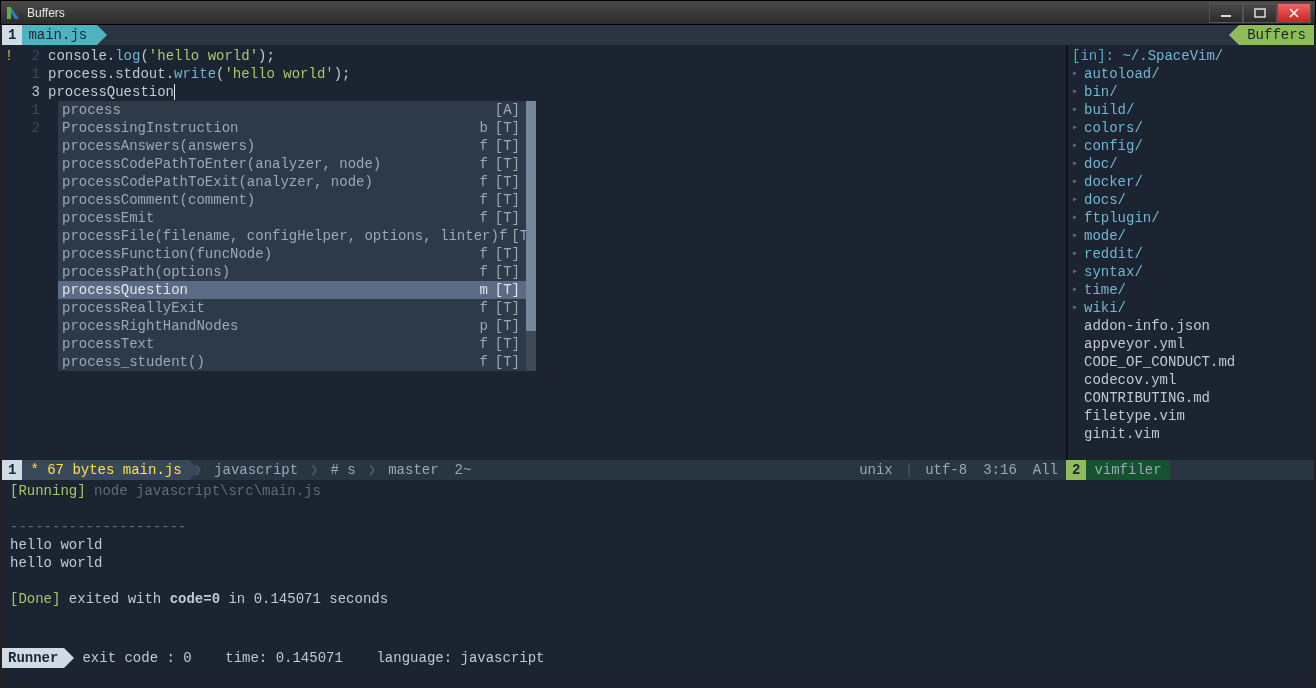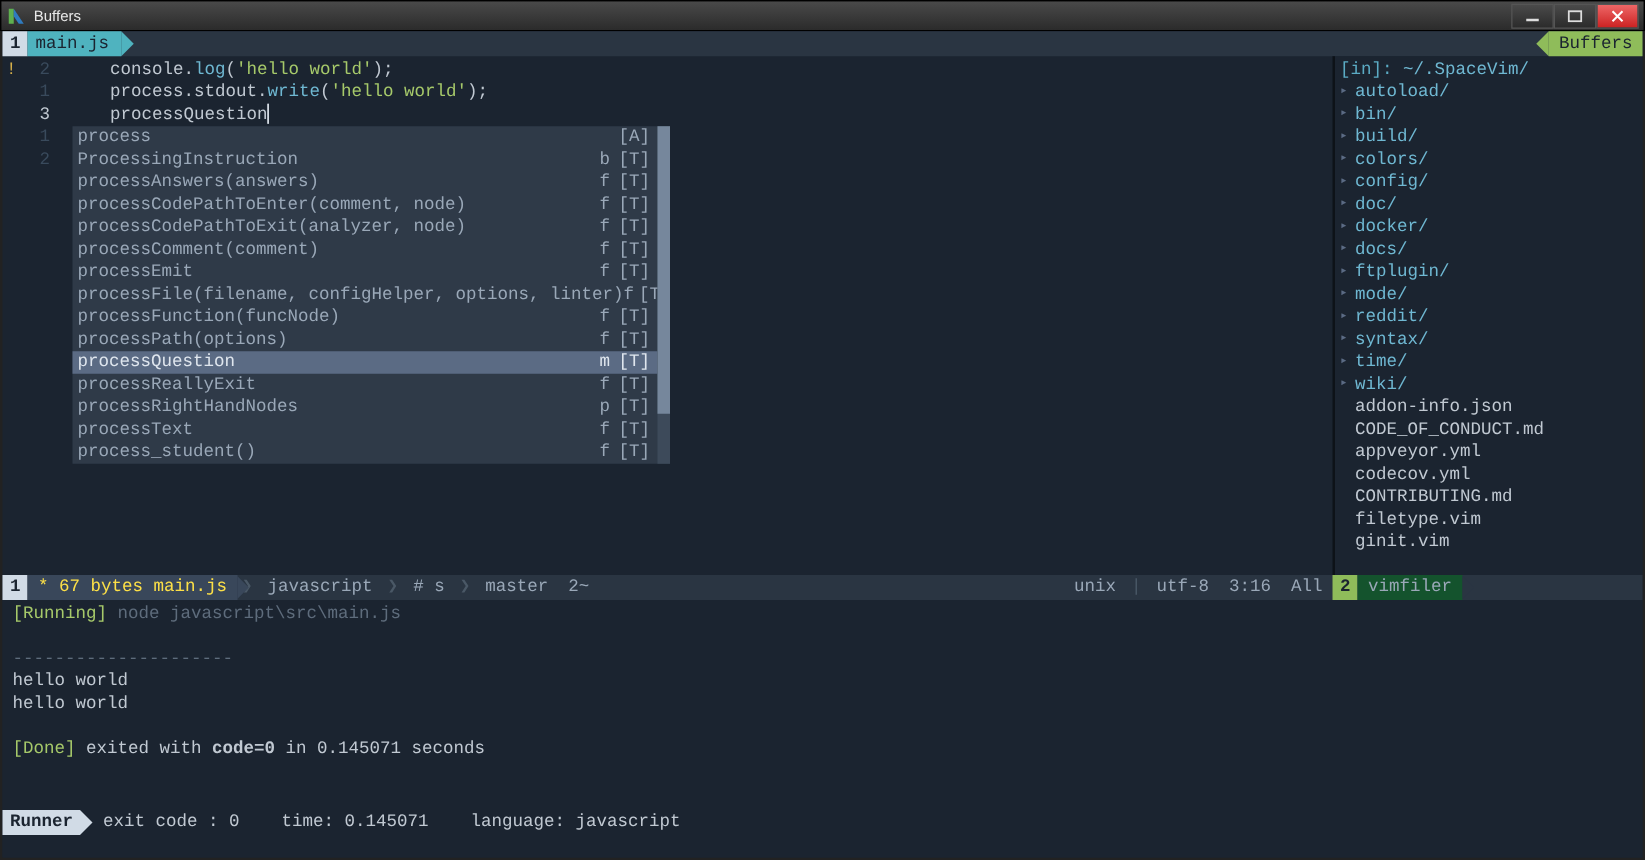--- a/index.html
+++ b/index.html
@@ -35,7 +35,7 @@
 .signcol { width: 14px; text-align: center; color: #d6b04a; }
 .lnum { width: 32px; text-align: right; padding-right: 8px; color: #394a5c; }
 .lnum.current { color: #c1c9d2; }
-.codetext { flex: 1; margin-left: 40px; }
+.codetext { flex: 1; }
 .tk-obj { color: #c1c9d2; }
 .tk-dot { color: #c1c9d2; }
 .tk-method { color: #6fb8d2; }

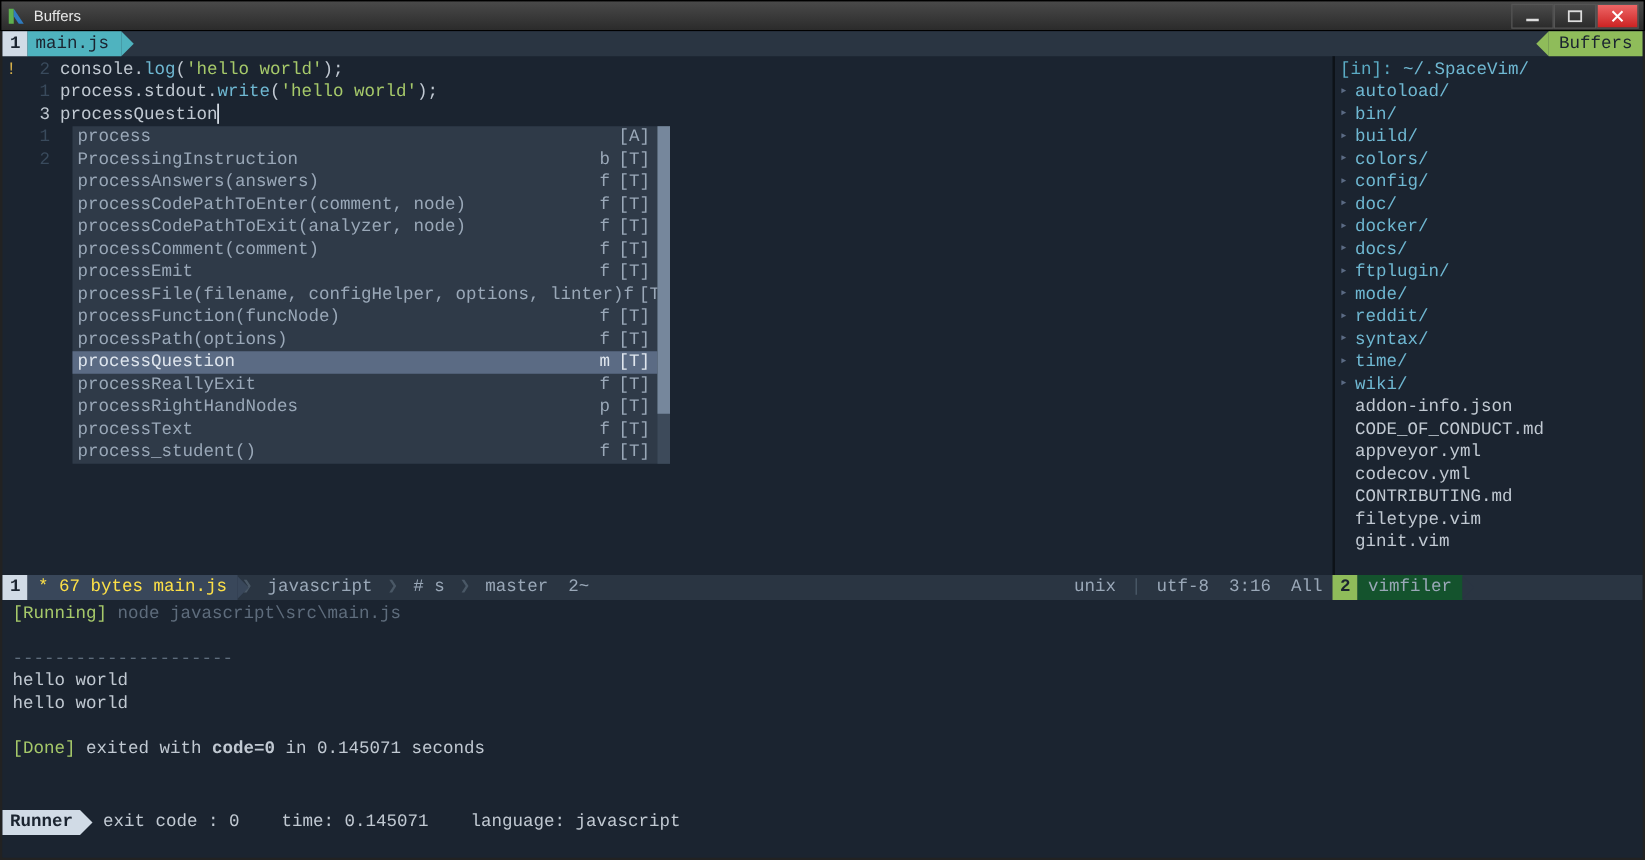--- a/index.html
+++ b/index.html
@@ -155,7 +155,7 @@
             <div class="popup-row"><span class="lbl">process</span><span class="kind"></span><span class="src">[A]</span></div>
             <div class="popup-row"><span class="lbl">ProcessingInstruction</span><span class="kind">b</span><span class="src">[T]</span></div>
             <div class="popup-row"><span class="lbl">processAnswers(answers)</span><span class="kind">f</span><span class="src">[T]</span></div>
-            <div class="popup-row"><span class="lbl">processCodePathToEnter(comment, node)</span><span class="kind">f</span><span class="src">[T]</span></div>
+            <div class="popup-row"><span class="lbl">processCodePathToEnter(analyzer, node)</span><span class="kind">f</span><span class="src">[T]</span></div>
             <div class="popup-row"><span class="lbl">processCodePathToExit(analyzer, node)</span><span class="kind">f</span><span class="src">[T]</span></div>
             <div class="popup-row"><span class="lbl">processComment(comment)</span><span class="kind">f</span><span class="src">[T]</span></div>
             <div class="popup-row"><span class="lbl">processEmit</span><span class="kind">f</span><span class="src">[T]</span></div>

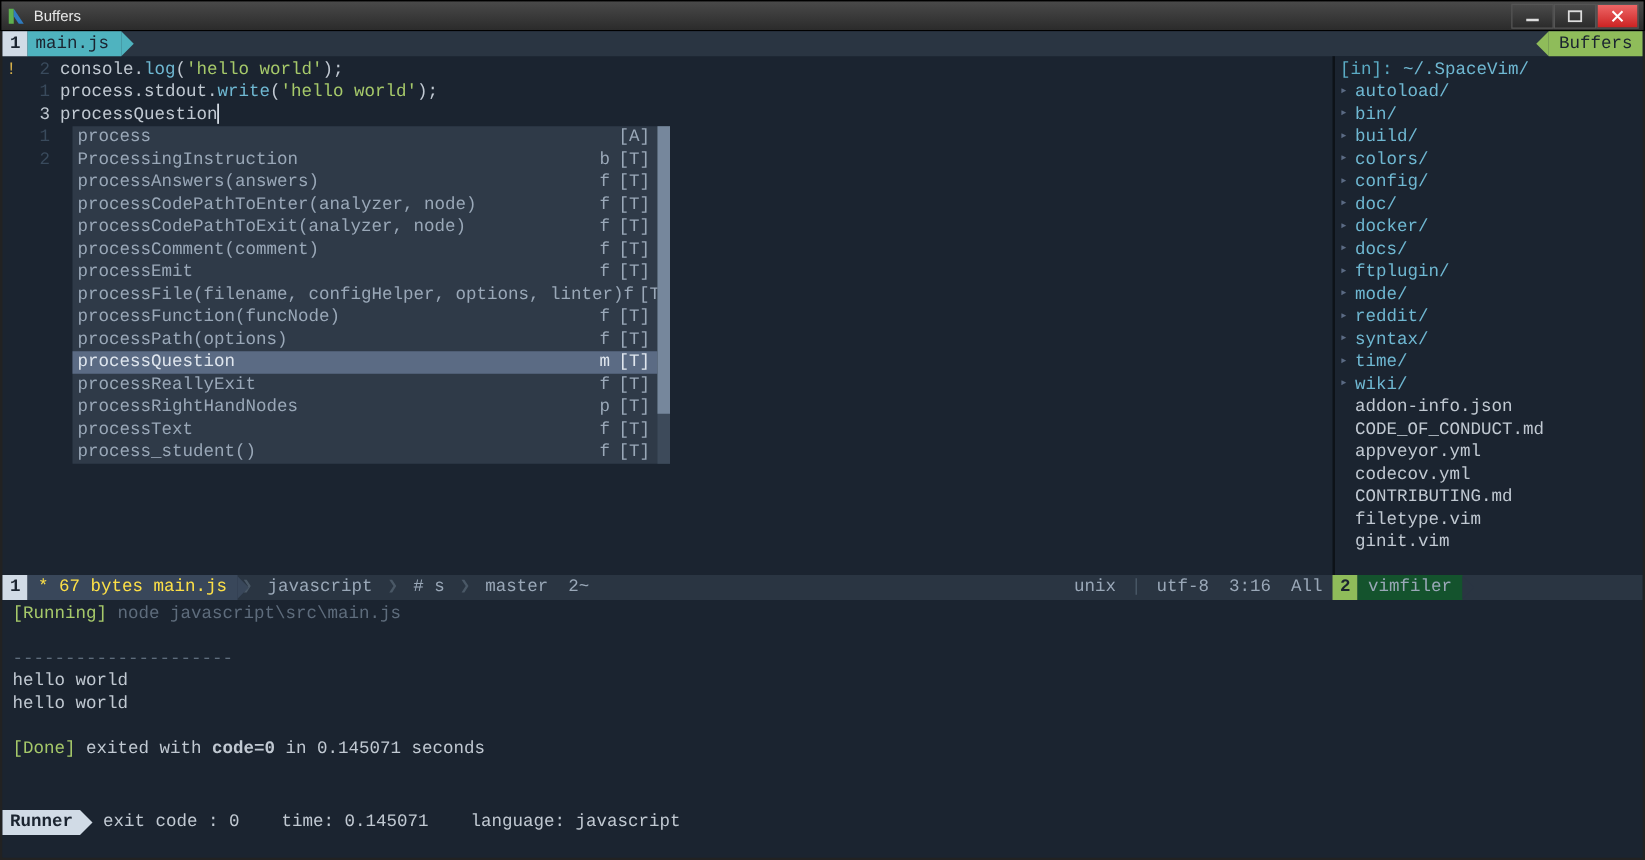--- a/index.html
+++ b/index.html
@@ -239,11 +239,11 @@
           </div>
           <div class="ft-item file">
             <span class="tri">▸</span>
+            <span>appveyor.yml</span>
+          </div>
+          <div class="ft-item file">
+            <span class="tri">▸</span>
             <span>CODE_OF_CONDUCT.md</span>
-          </div>
-          <div class="ft-item file">
-            <span class="tri">▸</span>
-            <span>appveyor.yml</span>
           </div>
           <div class="ft-item file">
             <span class="tri">▸</span>

